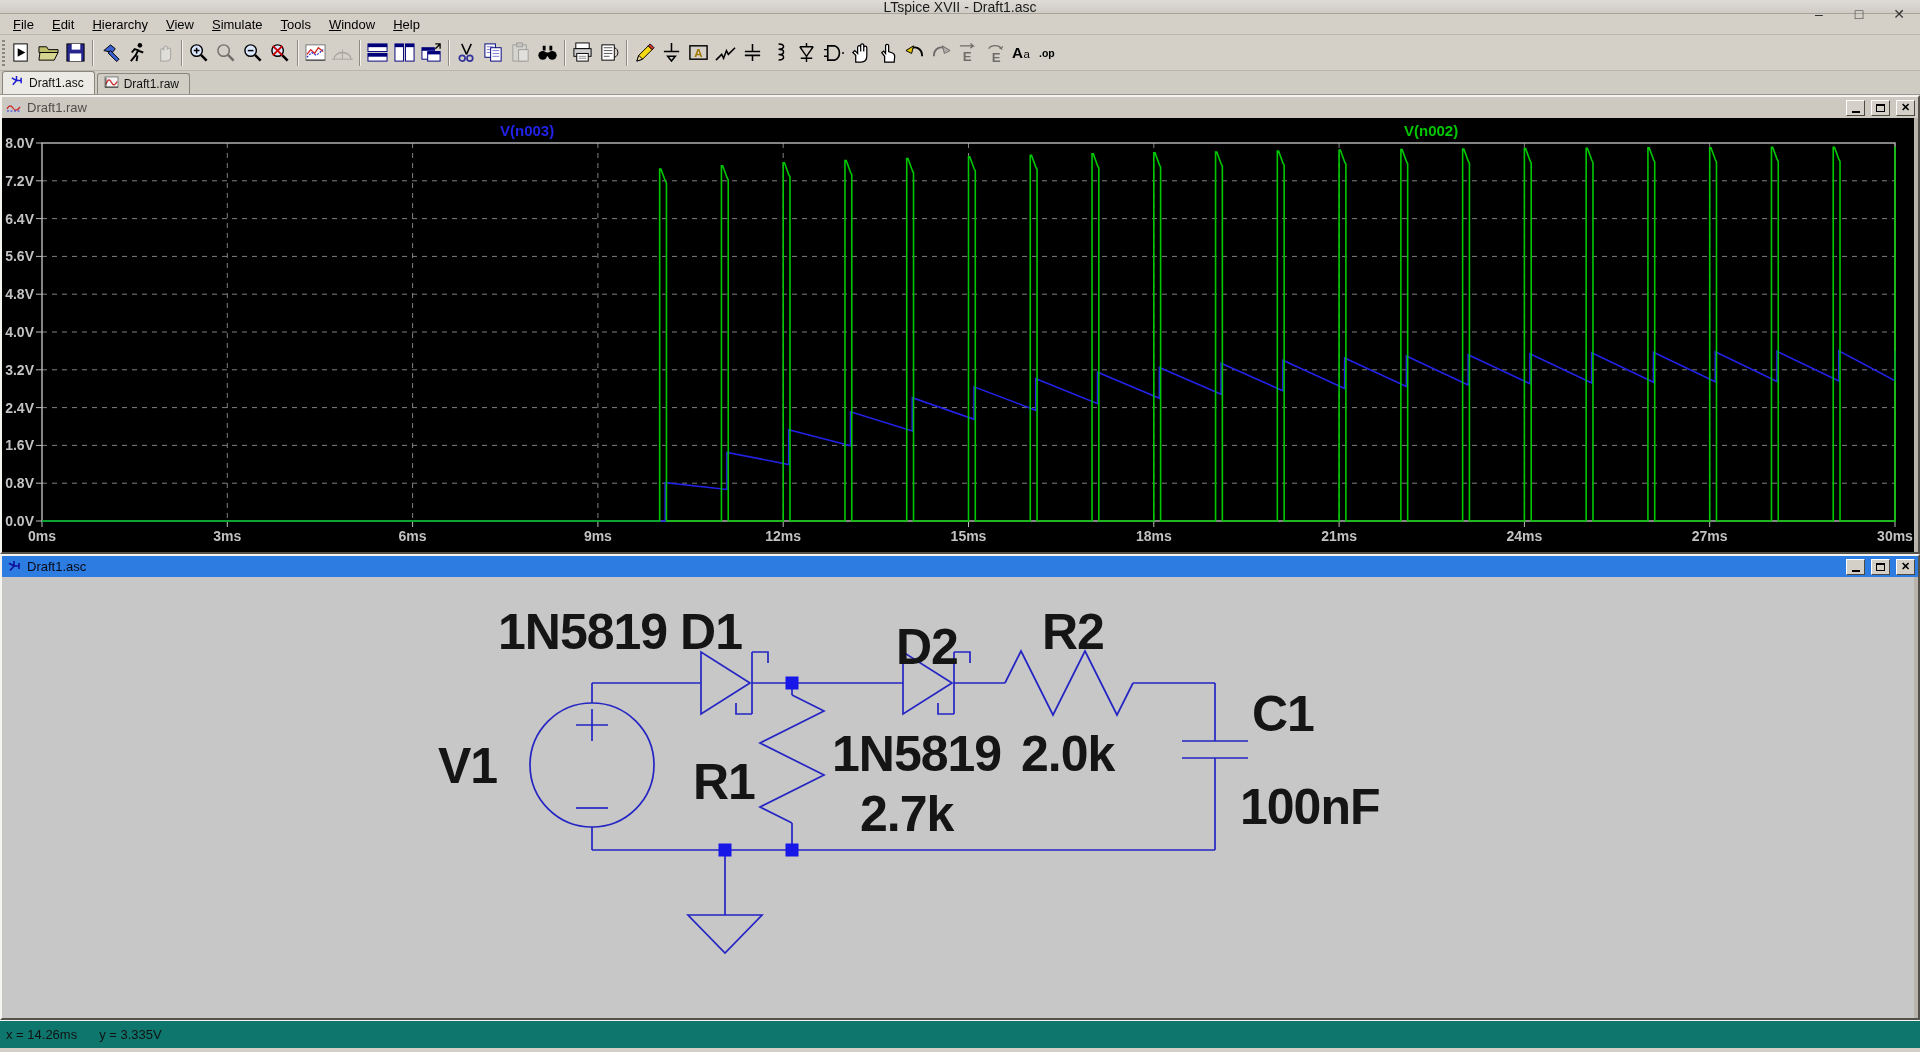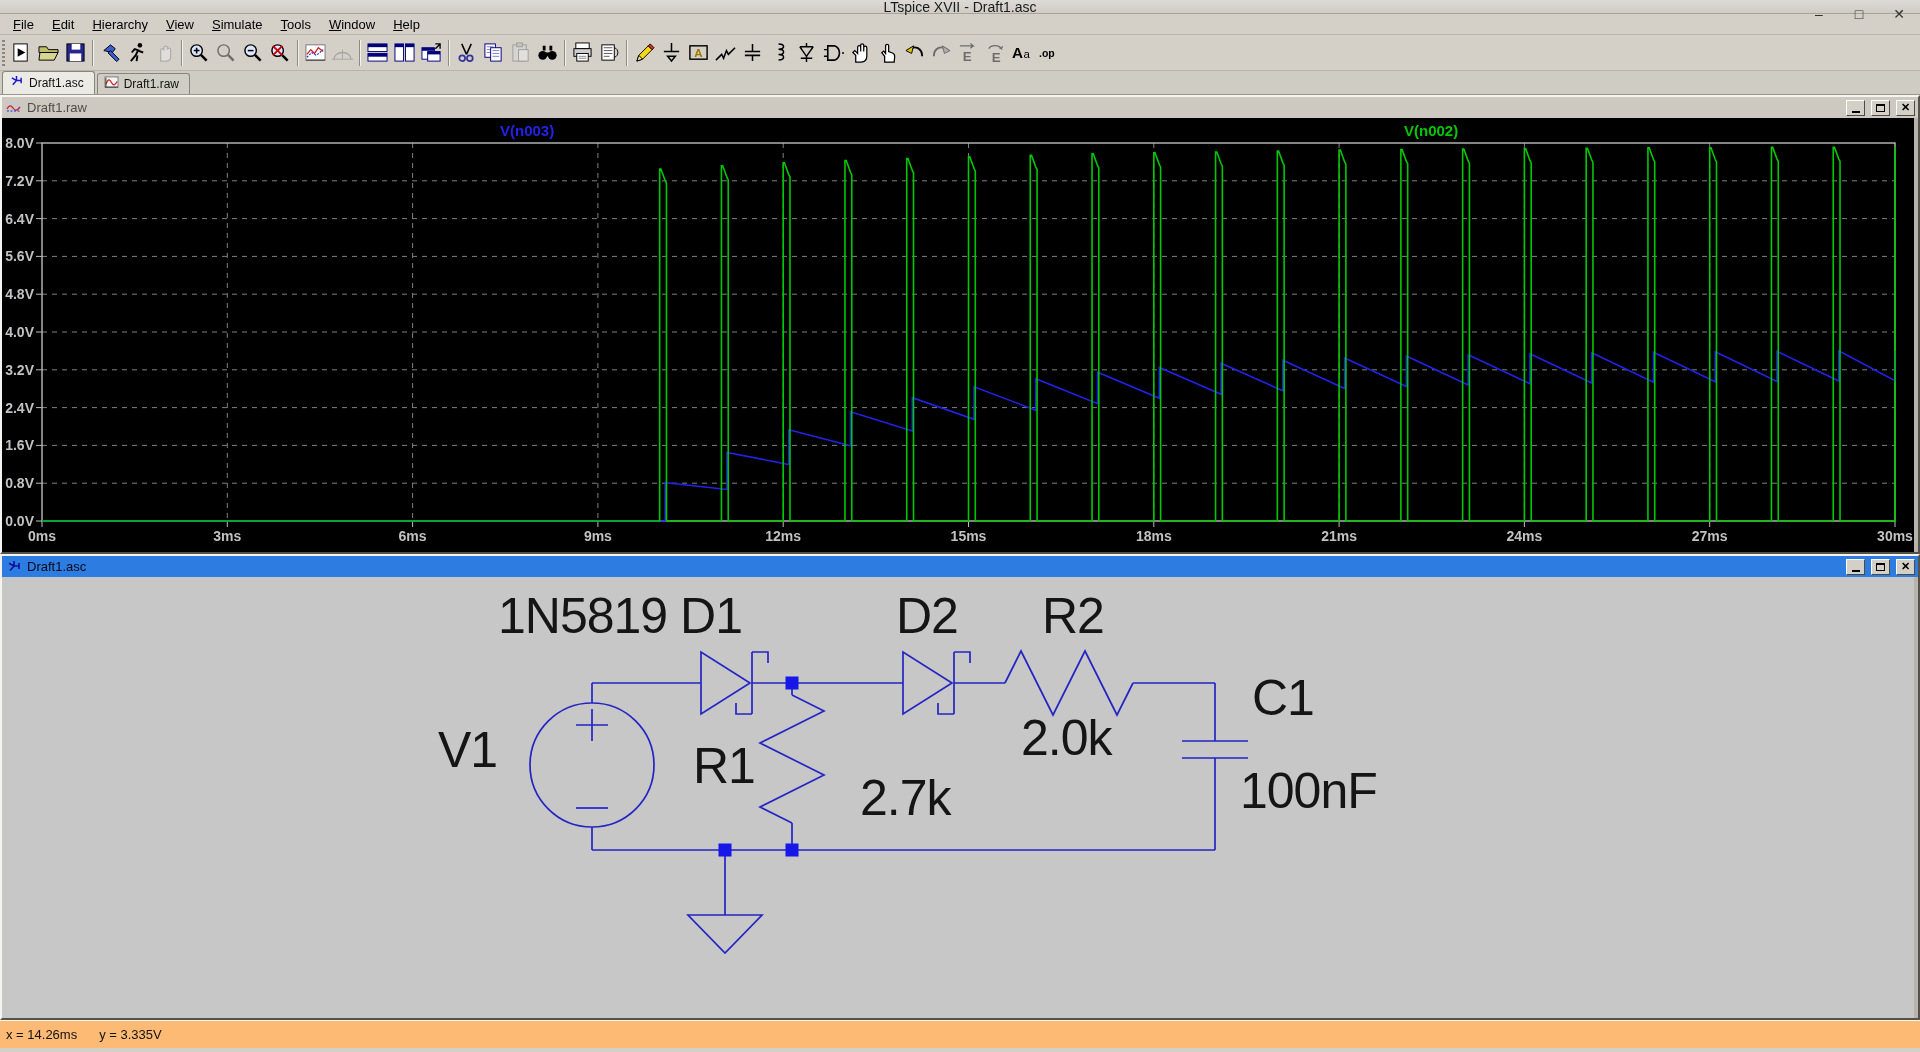--- a/index.html
+++ b/index.html
@@ -47,8 +47,8 @@
   .asc-win .win-title { background:#2d7ce2; color:#0a0a14; }
   .schematic { position:relative; width:1912px; height:441px; background:#c7c7c7; overflow:hidden; }
   .schematic svg.circuit { position:absolute; left:0; top:0; }
-  .slabel { position:absolute; font-size:50px; font-weight:400; color:#151515; line-height:1;
-    letter-spacing:-1px; white-space:pre; }
+  .slabel { position:absolute; font-size:50px; font-weight:700; color:#151515; line-height:1;
+    letter-spacing:-1px; white-space:pre;margin-top:16px; }
   
   .statusbar { height:28px; background:#fdba74; border-top:1px solid #f6f4f0; box-shadow:0 -2px 0 #8f8b83;
     display:flex; align-items:center; padding-left:6px; font-size:13px; color:#111; gap:22px; }

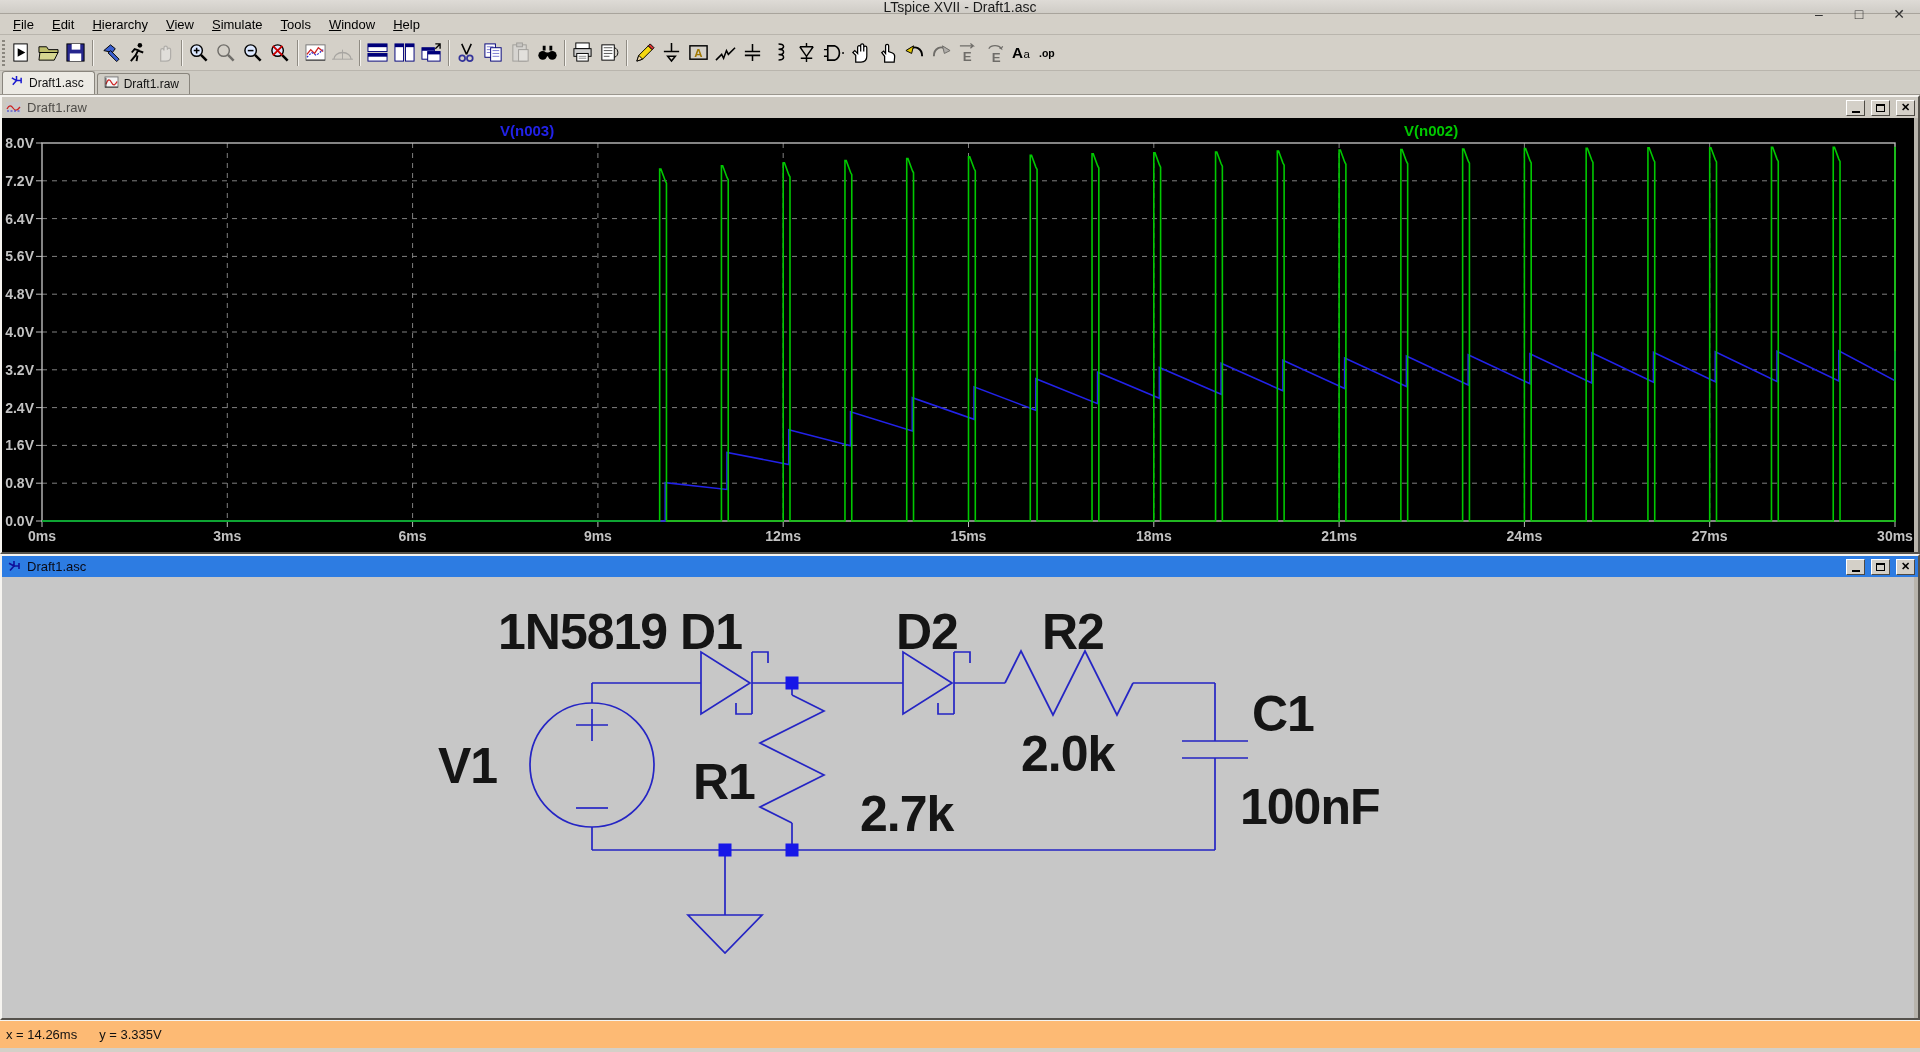--- a/index.html
+++ b/index.html
@@ -494,7 +494,7 @@
       </svg>
 
       <div class="slabel" style="left:496px; top:14px;">1N5819 D1</div>
-      <div class="slabel" style="left:894px; top:14px;">D2</div>
+      <div class="slabel" style="left:894px; top:29px;">D2</div>
       <div class="slabel" style="left:1040px;top:14px;">R2</div>
       <div class="slabel" style="left:1019px;top:136px;">2.0k</div>
       <div class="slabel" style="left:691px; top:164px;">R1</div>

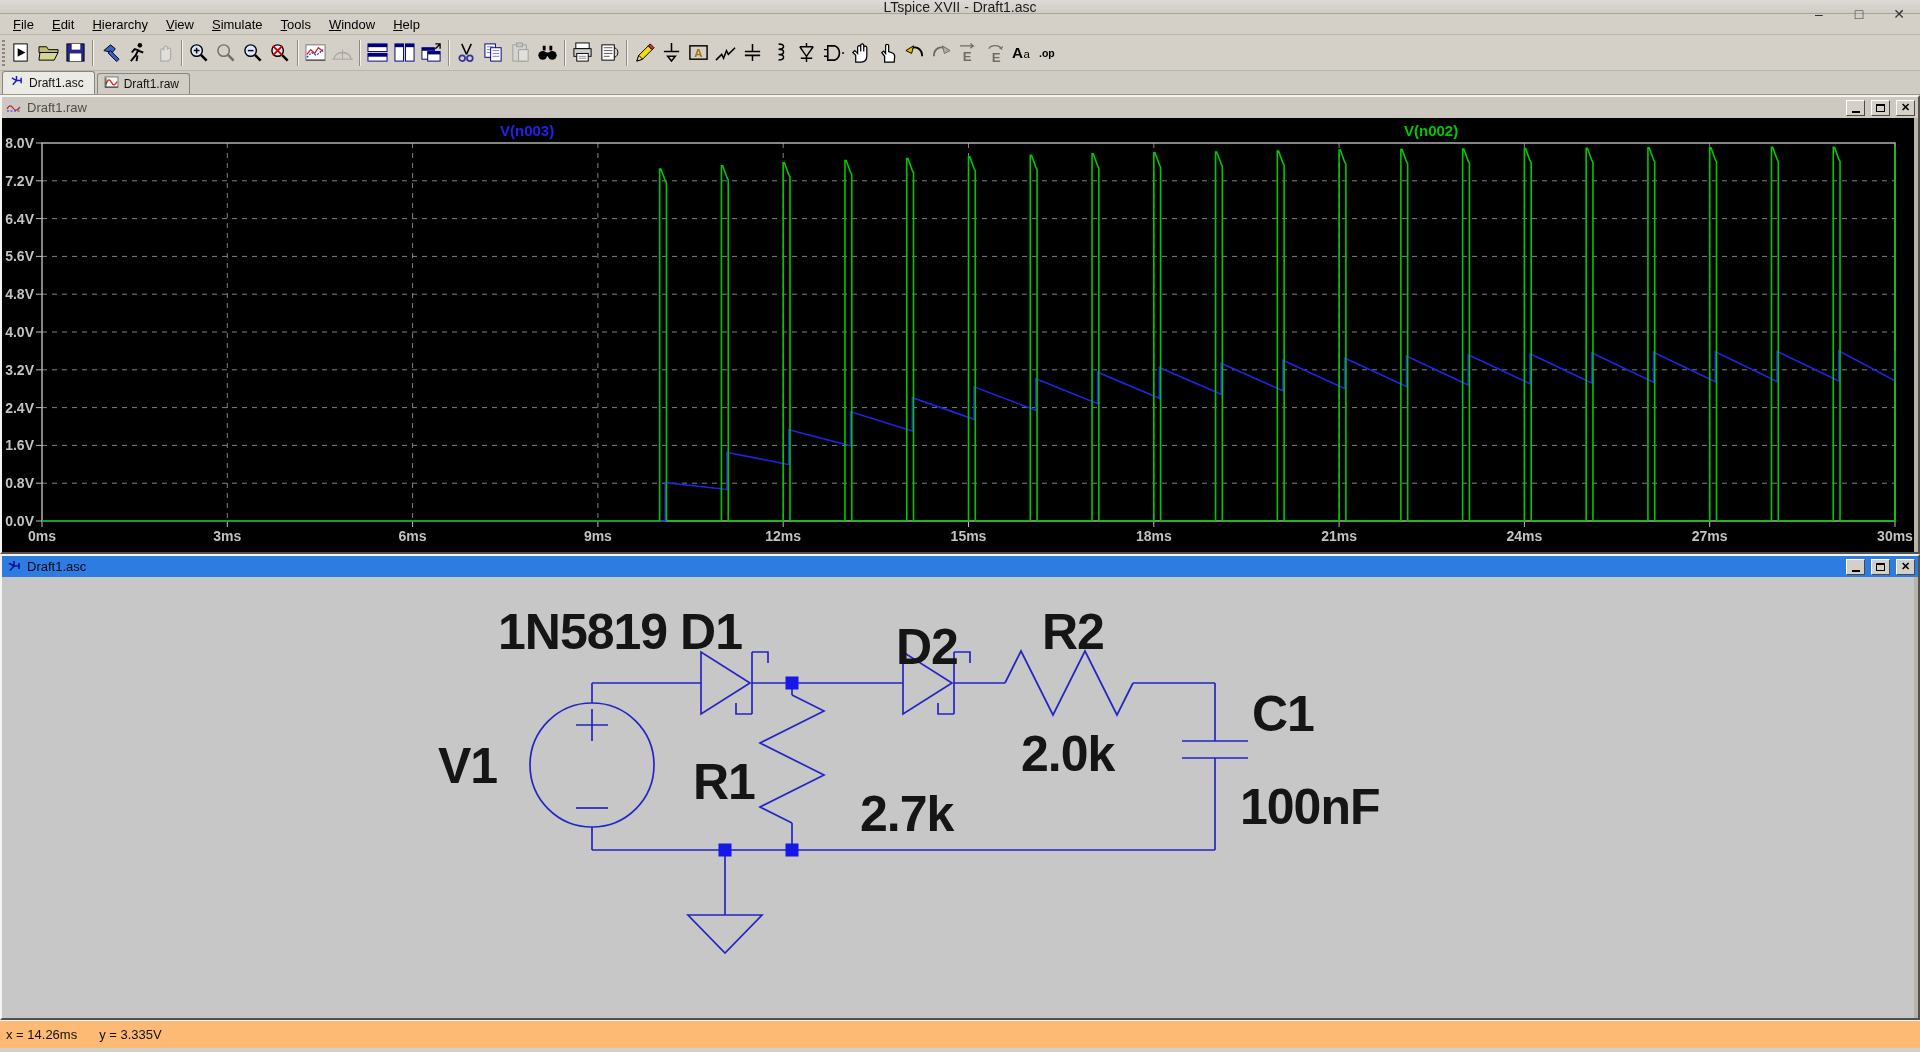--- a/index.html
+++ b/index.html
@@ -496,6 +496,7 @@
       <div class="slabel" style="left:496px; top:14px;">1N5819 D1</div>
       <div class="slabel" style="left:894px; top:29px;">D2</div>
       <div class="slabel" style="left:1040px;top:14px;">R2</div>
+      <div class="slabel" style="left:830px; top:136px;">1N5819</div>
       <div class="slabel" style="left:1019px;top:136px;">2.0k</div>
       <div class="slabel" style="left:691px; top:164px;">R1</div>
       <div class="slabel" style="left:858px; top:196px;">2.7k</div>

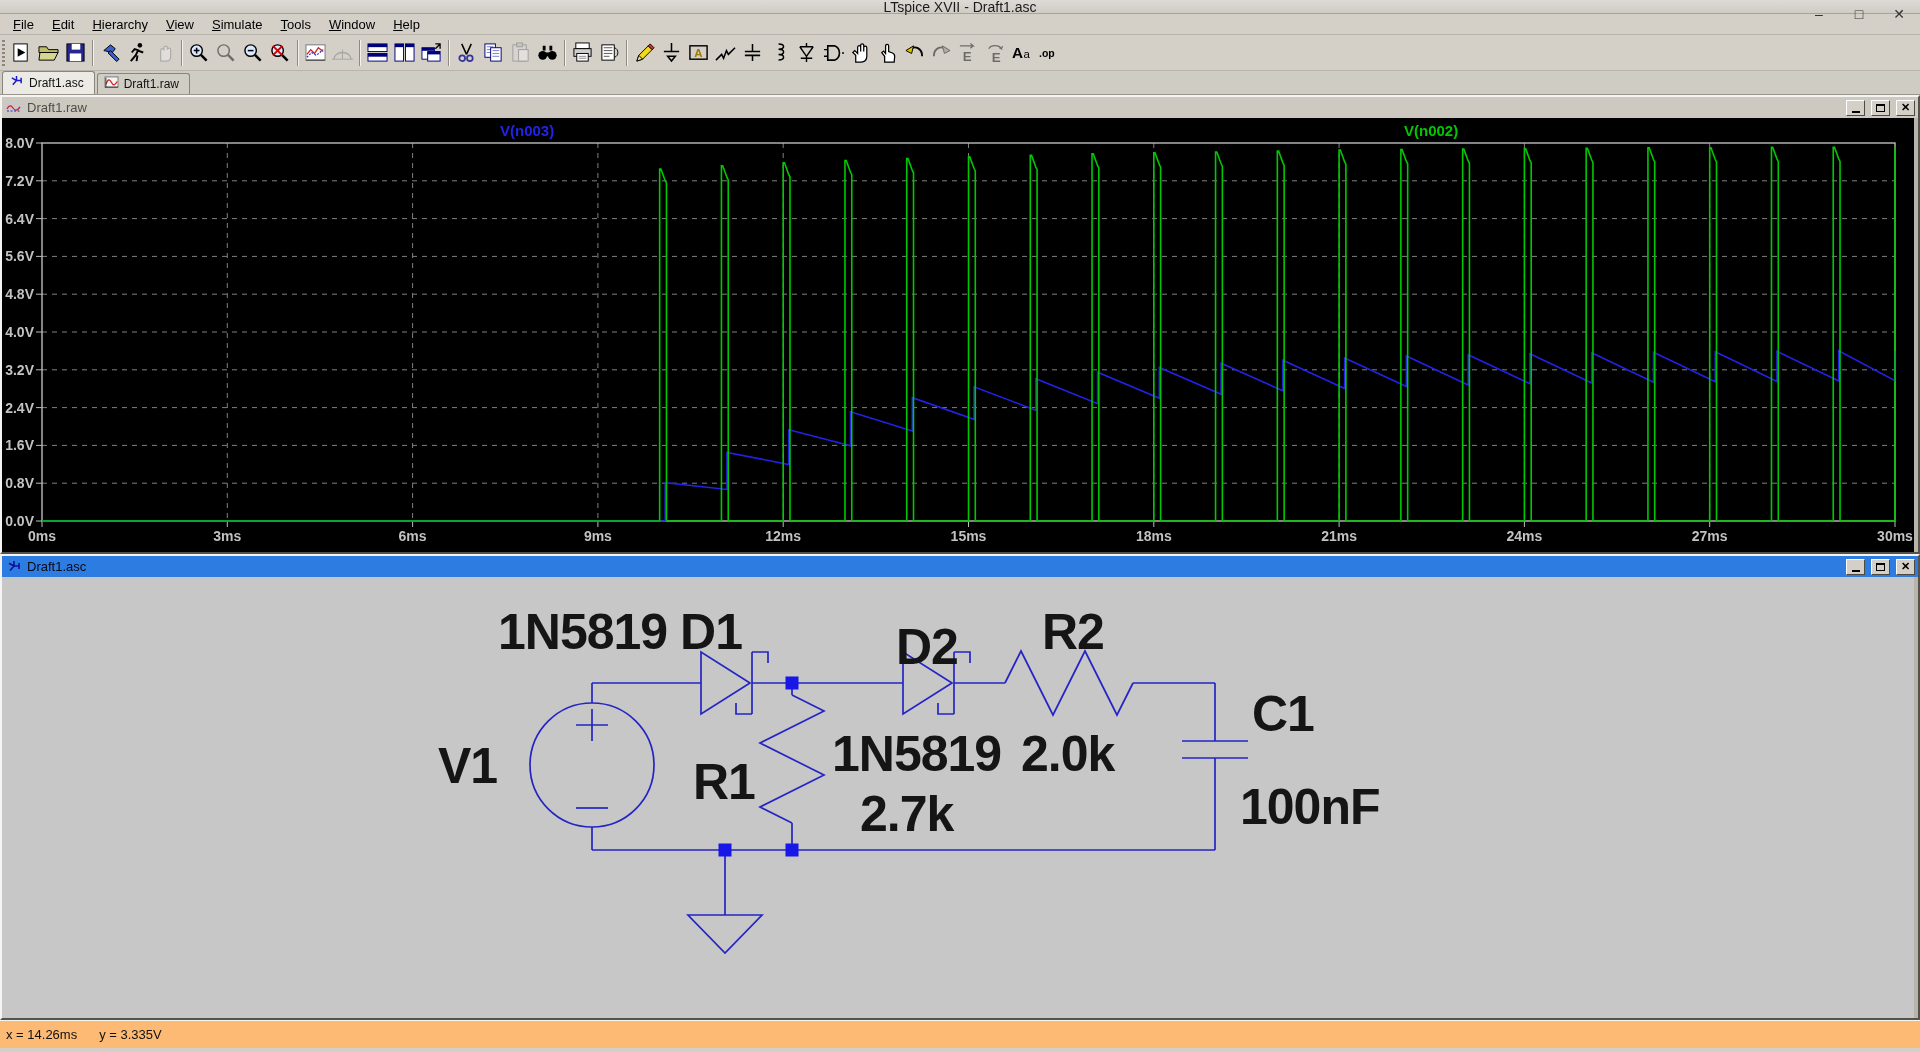--- a/index.html
+++ b/index.html
@@ -50,7 +50,7 @@
   .slabel { position:absolute; font-size:50px; font-weight:700; color:#151515; line-height:1;
     letter-spacing:-1px; white-space:pre;margin-top:16px; }
   
-  .statusbar { height:28px; background:#fdba74; border-top:1px solid #f6f4f0; box-shadow:0 -2px 0 #8f8b83;
+  .statusbar { height:28px; background:#0f766e; border-top:1px solid #f6f4f0; box-shadow:0 -2px 0 #8f8b83;
     display:flex; align-items:center; padding-left:6px; font-size:13px; color:#111; gap:22px; }
 </style>
 </head>

